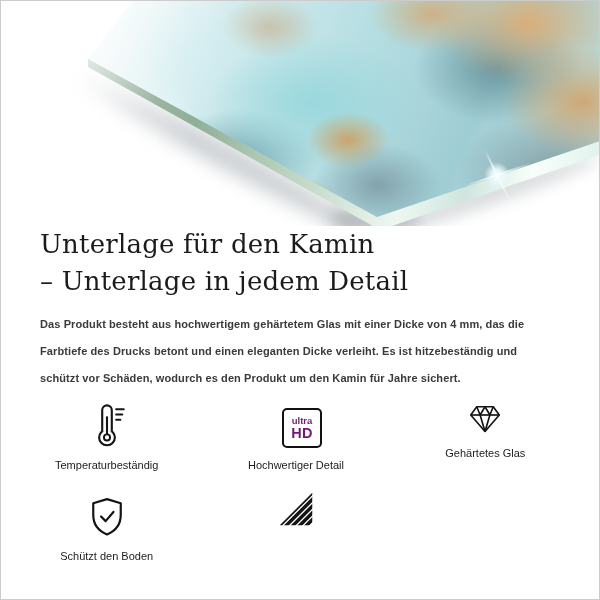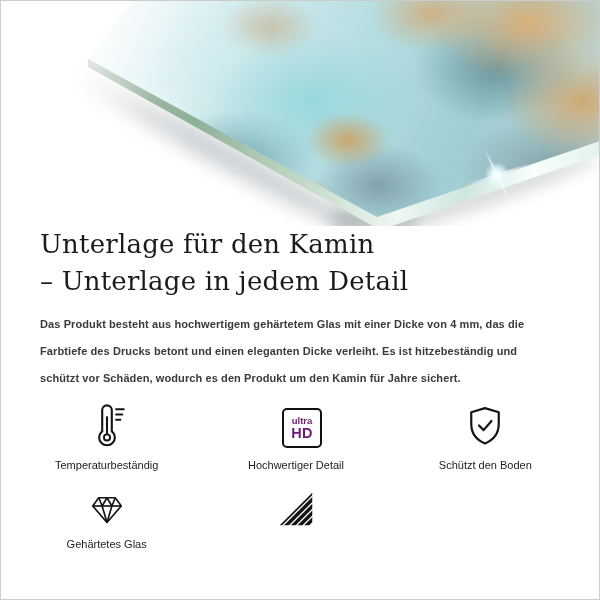--- a/index.html
+++ b/index.html
@@ -176,16 +176,6 @@
     <div class="feature-label">Hochwertiger Detail</div>
   </div>
 
-  <div class="feature">
-    <div class="icon-box">
-      <svg width="44" height="44" viewBox="0 0 48 48">
-        <path d="M24 4.5 L39 9 V21.5 C39 32.5 32.5 39.5 24 43 C15.5 39.5 9 32.5 9 21.5 V9 Z" fill="none" stroke="#141414" stroke-width="2.4" stroke-linejoin="round"></path>
-        <path d="M17.5 23.5 L22.5 28.5 L31 18.5" fill="none" stroke="#141414" stroke-width="2.4" stroke-linecap="round" stroke-linejoin="round"></path>
-      </svg>
-    </div>
-    <div class="feature-label">Schützt den Boden</div>
-  </div>
-
   <div class="feature row2">
     <div class="icon-box">
       <svg width="36" height="36" viewBox="0 0 48 48">
@@ -198,6 +188,16 @@
       </svg>
     </div>
     <div class="feature-label">Gehärtetes Glas</div>
+  </div>
+
+  <div class="feature">
+    <div class="icon-box">
+      <svg width="44" height="44" viewBox="0 0 48 48">
+        <path d="M24 4.5 L39 9 V21.5 C39 32.5 32.5 39.5 24 43 C15.5 39.5 9 32.5 9 21.5 V9 Z" fill="none" stroke="#141414" stroke-width="2.4" stroke-linejoin="round"></path>
+        <path d="M17.5 23.5 L22.5 28.5 L31 18.5" fill="none" stroke="#141414" stroke-width="2.4" stroke-linecap="round" stroke-linejoin="round"></path>
+      </svg>
+    </div>
+    <div class="feature-label">Schützt den Boden</div>
   </div>
 
   <div class="feature row2">

